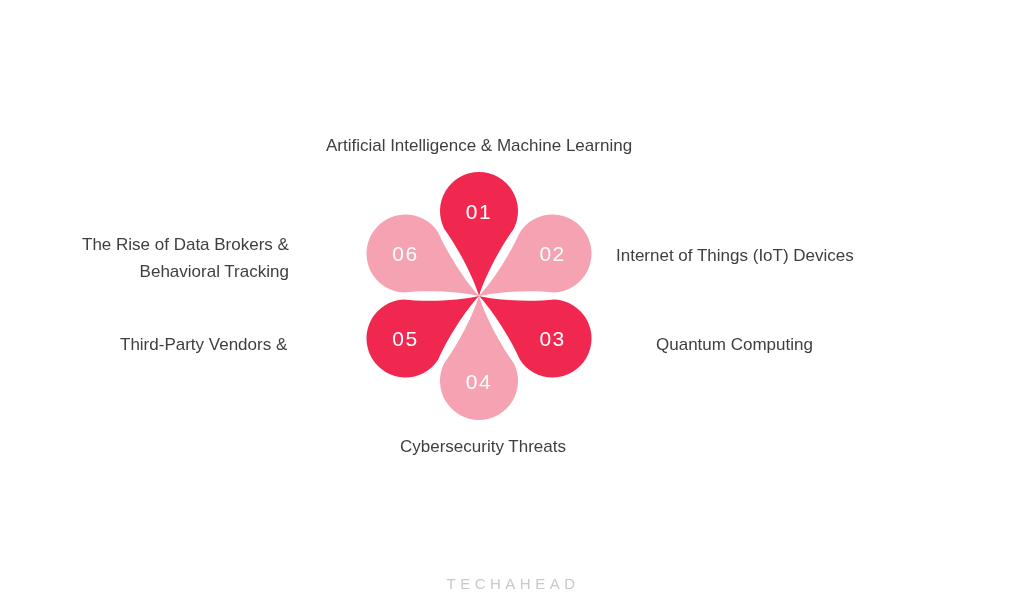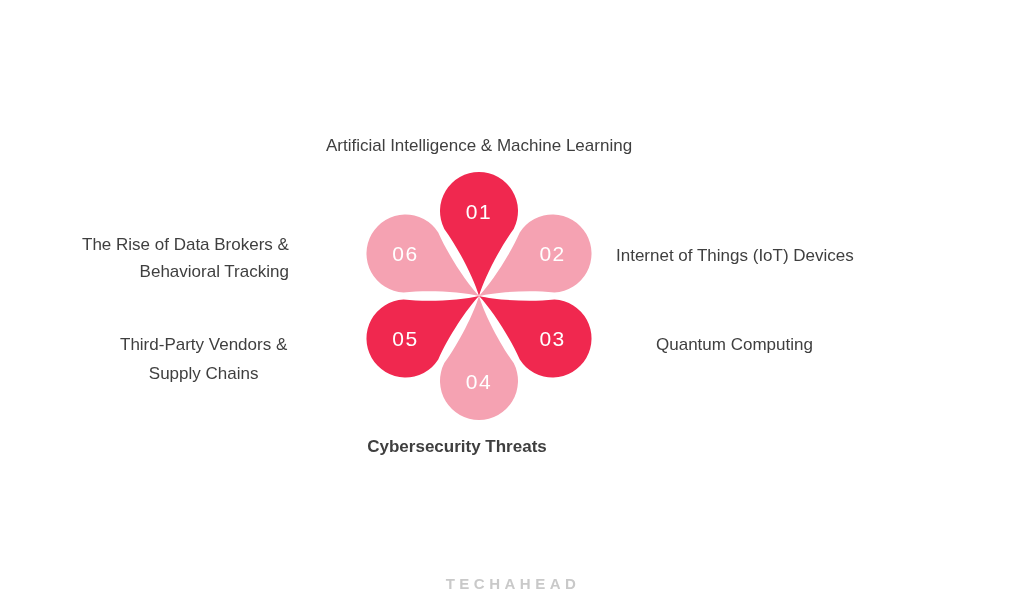--- a/index.html
+++ b/index.html
@@ -99,7 +99,6 @@
 
   <div class="lbl lbl-left-lower">
     <div>Third-Party Vendors &amp;</div>
-    <div>Supply Chains</div>
   </div>
 
   <div class="lbl lbl-left-upper">

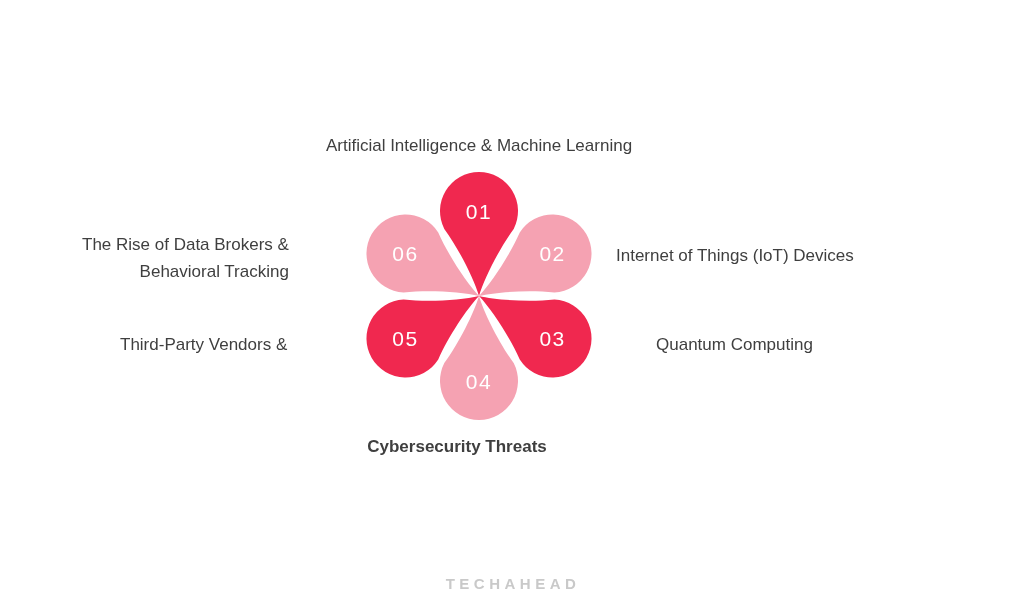--- a/index.html
+++ b/index.html
@@ -36,7 +36,7 @@
   .lbl-left-lower { left: 120px; top: 330px; line-height: 29px; text-align: center; }
   .lbl-right-upper { left: 616px; top: 242px; }
   .lbl-right-lower { left: 620px; top: 331px; margin-left: 36px; }
-  .lbl-bottom { left: 457px; top: 433px; transform: translateX(-50%); font-weight: bold; }
+  .lbl-bottom { left: 483px; top: 433px; transform: translateX(-50%); }
   .logo {
     position: absolute;
     left: 513px;

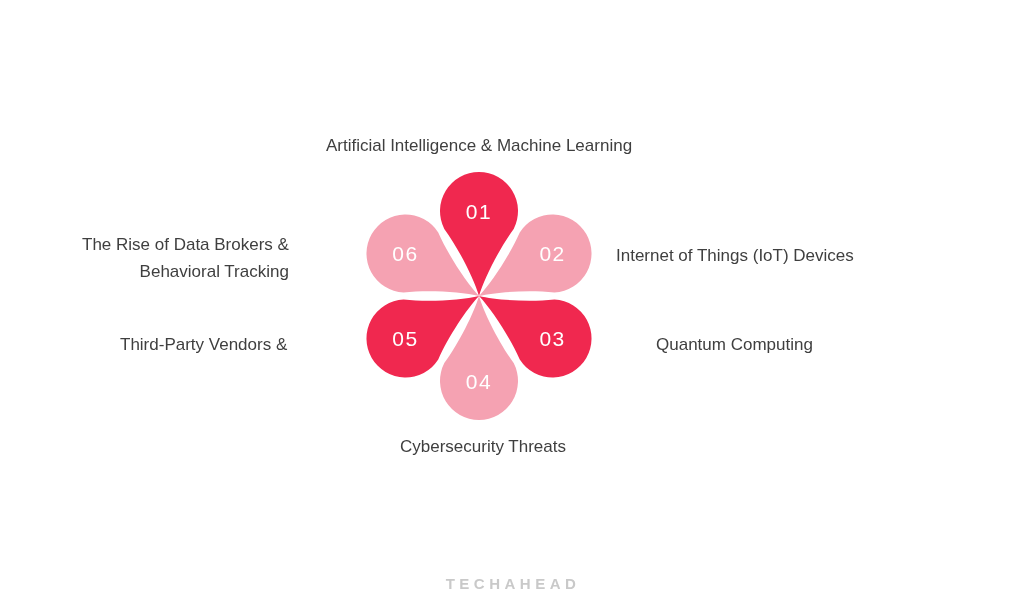--- a/index.html
+++ b/index.html
@@ -43,7 +43,7 @@
     top: 575px;
     transform: translateX(-50%);
     font-size: 15px;
-    font-weight: bold;
+    font-weight: normal;
     letter-spacing: 4.5px;
     color: #c9c9c9;
     white-space: nowrap;

